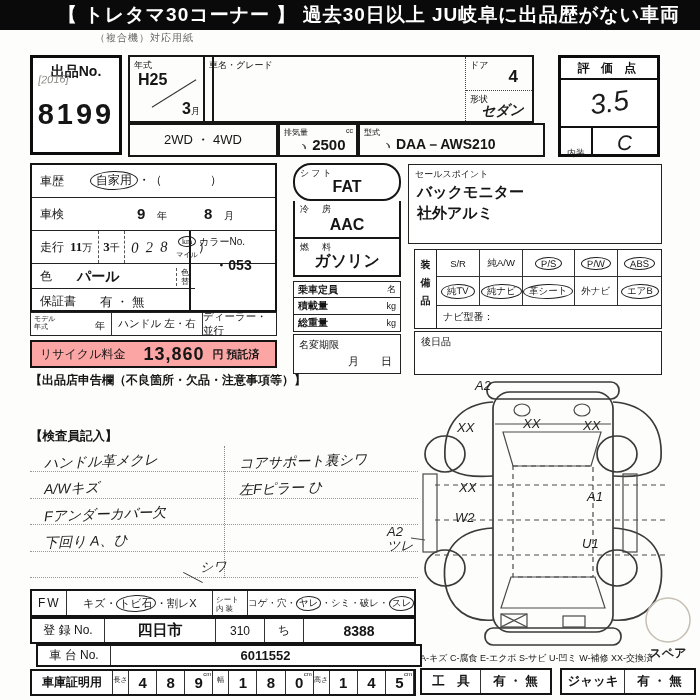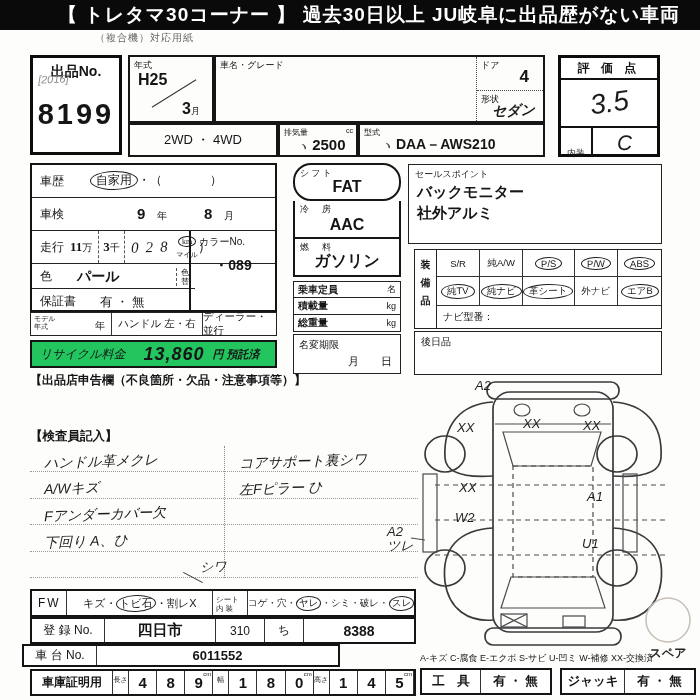--- a/index.html
+++ b/index.html
@@ -28,7 +28,7 @@
   #year-slash{position:absolute;top:36px;left:18px;width:52px;border-top:1.6px solid #333;transform:rotate(-32deg);}
   #month-val{position:absolute;bottom:3px;right:12px;font-size:16px;font-weight:bold;}
   #month-unit{font-size:9px;font-weight:normal;}
-  #name-cell{left:214px;top:55px;width:331px;height:68px;}
+  #name-cell{left:203px;top:55px;width:331px;height:68px;}
   #name-lines{position:absolute;top:13px;left:8px;font-size:16px;font-weight:bold;line-height:26px;}
   #door-col{position:absolute;right:0;top:0;width:66px;height:100%;border-left:1.5px dotted #444;}
   #door-top{height:33px;border-bottom:1.5px dotted #444;position:relative;}

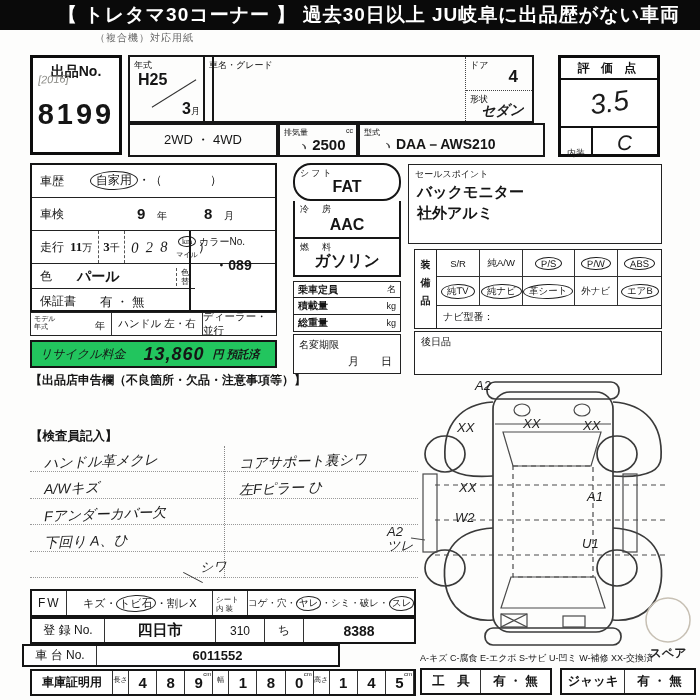--- a/index.html
+++ b/index.html
@@ -228,7 +228,7 @@
     </div>
     <div id="colorno-cell">
       <div id="colorno-label">カラーNo.</div>
-      <div id="colorno-val">・089</div>
+      <div id="colorno-val">・053</div>
     </div>
   </div>
 

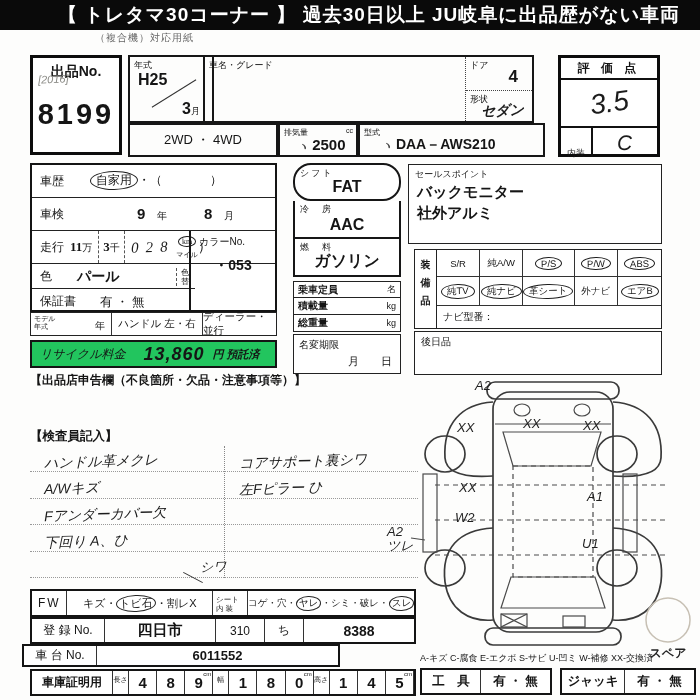--- a/index.html
+++ b/index.html
@@ -86,7 +86,7 @@
   #model-unit{position:absolute;right:6px;top:6px;font-size:10px;}
   #handle-cell{width:90px;border-right:1px solid #333;display:flex;align-items:center;justify-content:center;}
   #dealer-cell{flex:1;display:flex;align-items:center;justify-content:center;}
-  #recycle-row{left:30px;top:340px;width:247px;height:28px;border:2px solid #141414;background:#22c55e;display:flex;align-items:center;font-style:italic;}
+  #recycle-row{left:30px;top:340px;width:247px;height:28px;border:2px solid #141414;background:#fca5a5;display:flex;align-items:center;}
   #recycle-label{font-size:12px;padding-left:8px;}
   #recycle-val{font-size:18px;font-weight:bold;margin-left:18px;letter-spacing:1px;}
   #recycle-suffix{font-size:11px;font-weight:bold;margin-left:8px;}

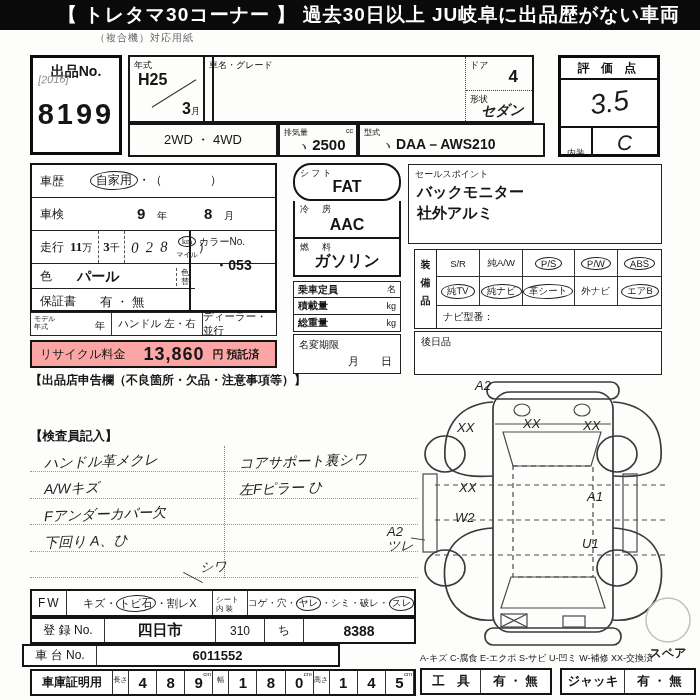--- a/index.html
+++ b/index.html
@@ -117,7 +117,7 @@
   #seat-segs{flex:1;display:flex;align-items:center;justify-content:center;font-size:9.5px;white-space:nowrap;}
   #reg-row{left:30px;top:617px;width:386px;height:27px;font-size:12px;}
   #reg-row .rcell{border-right:1px solid #333;display:flex;align-items:center;justify-content:center;}
-  #chassis-row{left:22px;top:644px;width:318px;height:23px;font-size:12px;}
+  #chassis-row{left:36px;top:644px;width:386px;height:23px;font-size:12px;}
   #garage-row{left:30px;top:669px;width:386px;height:27px;}
   #garage-label{width:80px;border-right:1px solid #333;display:flex;align-items:center;justify-content:center;font-size:12px;font-weight:bold;font-family:Liberation Serif, serif;}
   #garage-groups{flex:1;display:flex;}

